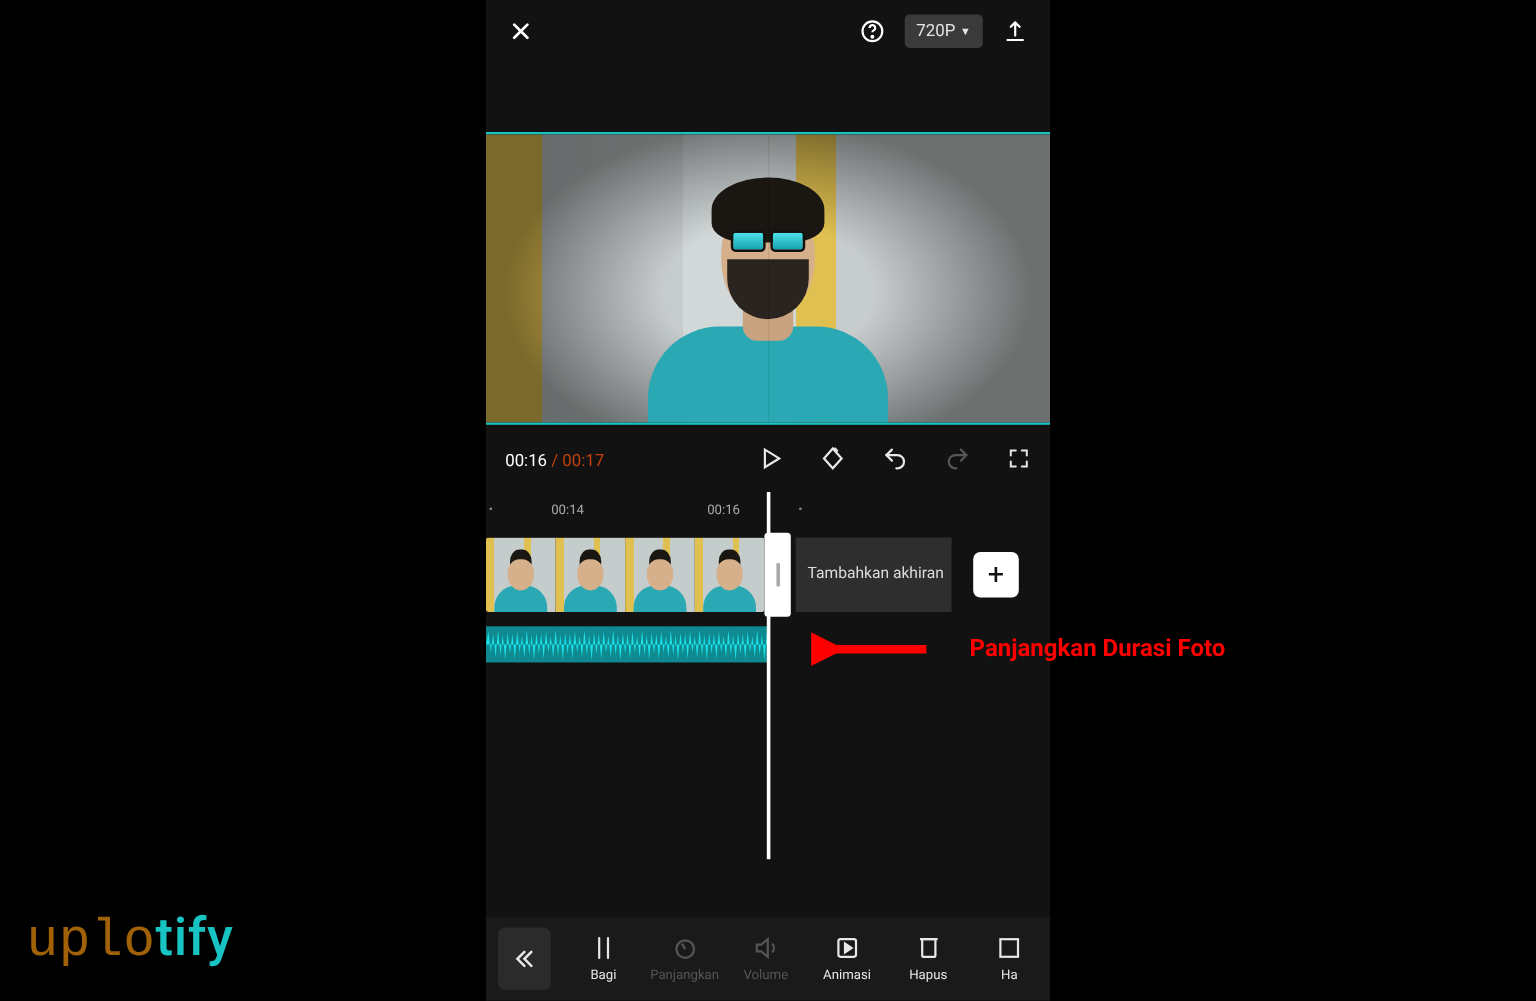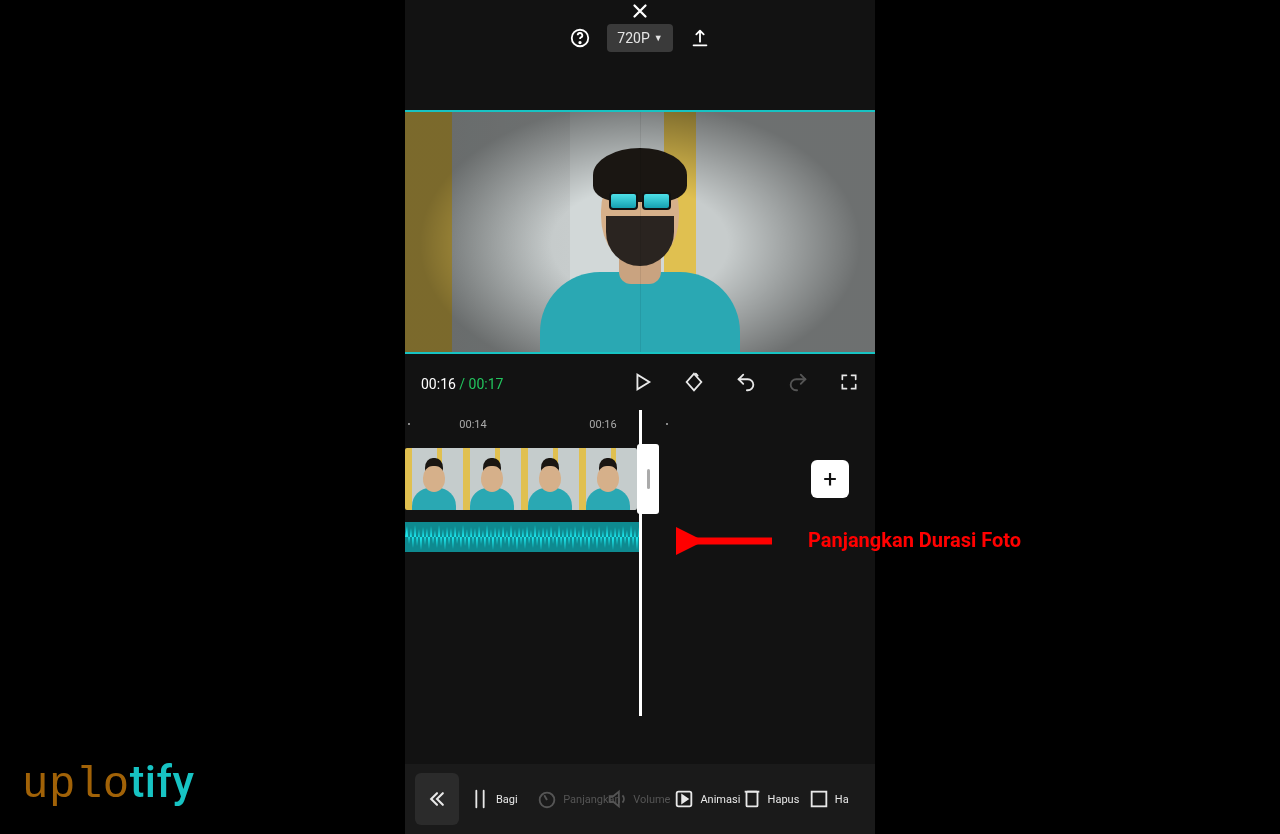--- a/index.html
+++ b/index.html
@@ -26,7 +26,6 @@
     padding: 0 18px;
     justify-content: space-between;
     background: #121212;
-    flex-direction: column;
   }
   .topbar-left, .topbar-right {
     display: flex;

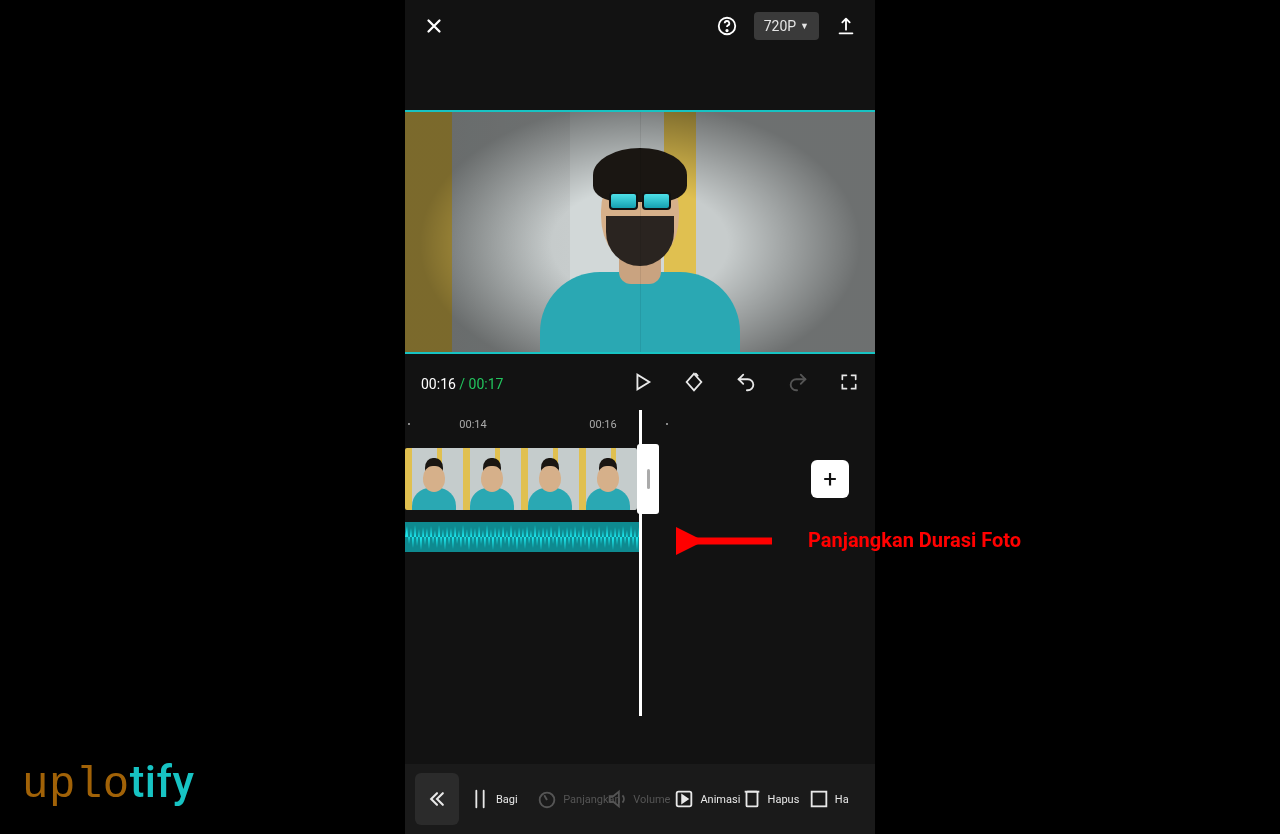--- a/index.html
+++ b/index.html
@@ -143,7 +143,7 @@
   }
   .time { font-size: 14px; }
   .time .cur { color: #fff; }
-  .time .tot { color: #22c55e; }
+  .time .tot { color: #c2410c; }
   .ctrl-icons {
     margin-left: auto;
     display: flex;

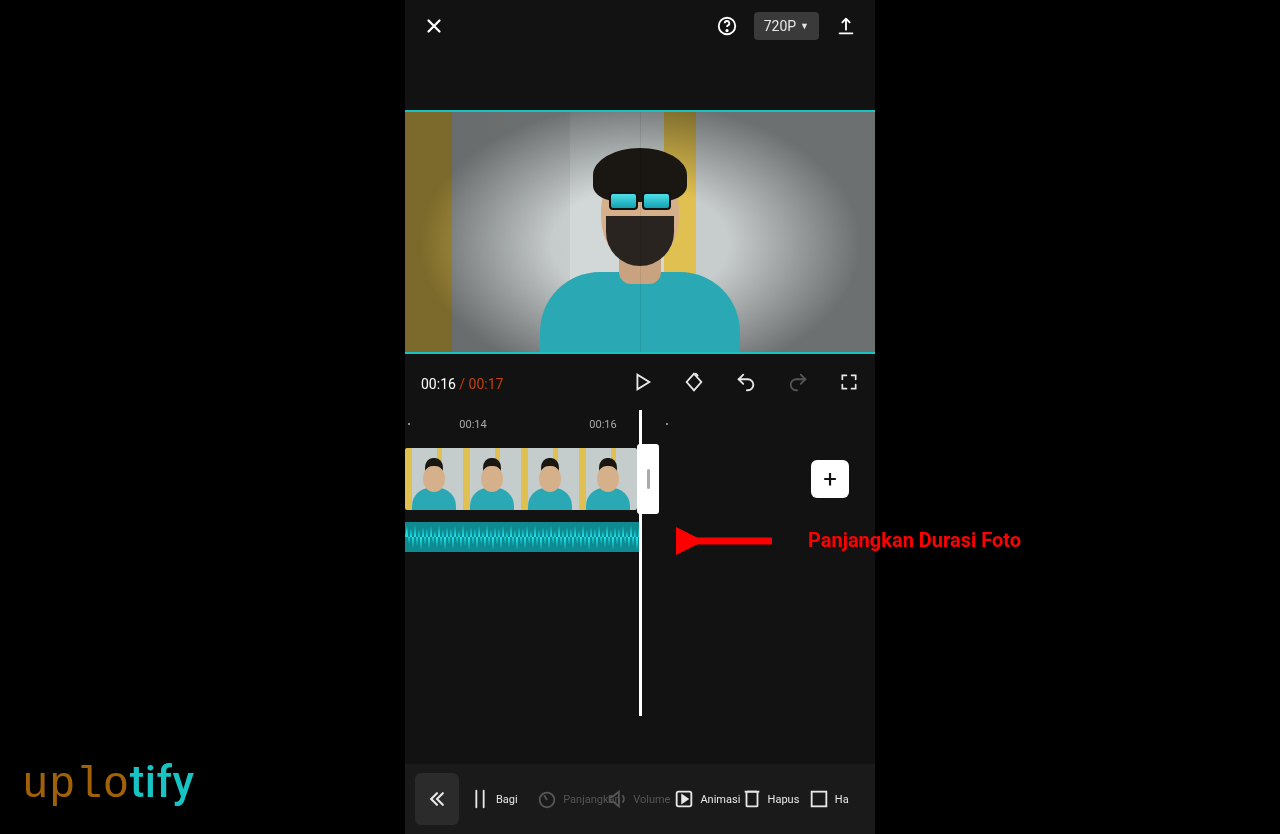--- a/index.html
+++ b/index.html
@@ -472,6 +472,9 @@
       </div>
     </div>
     <div class="clip-handle"></div>
+    <div class="ending">
+      <span>Tambahkan akhiran</span>
+    </div>
     <div class="add-btn">
       <span>+</span>
     </div>

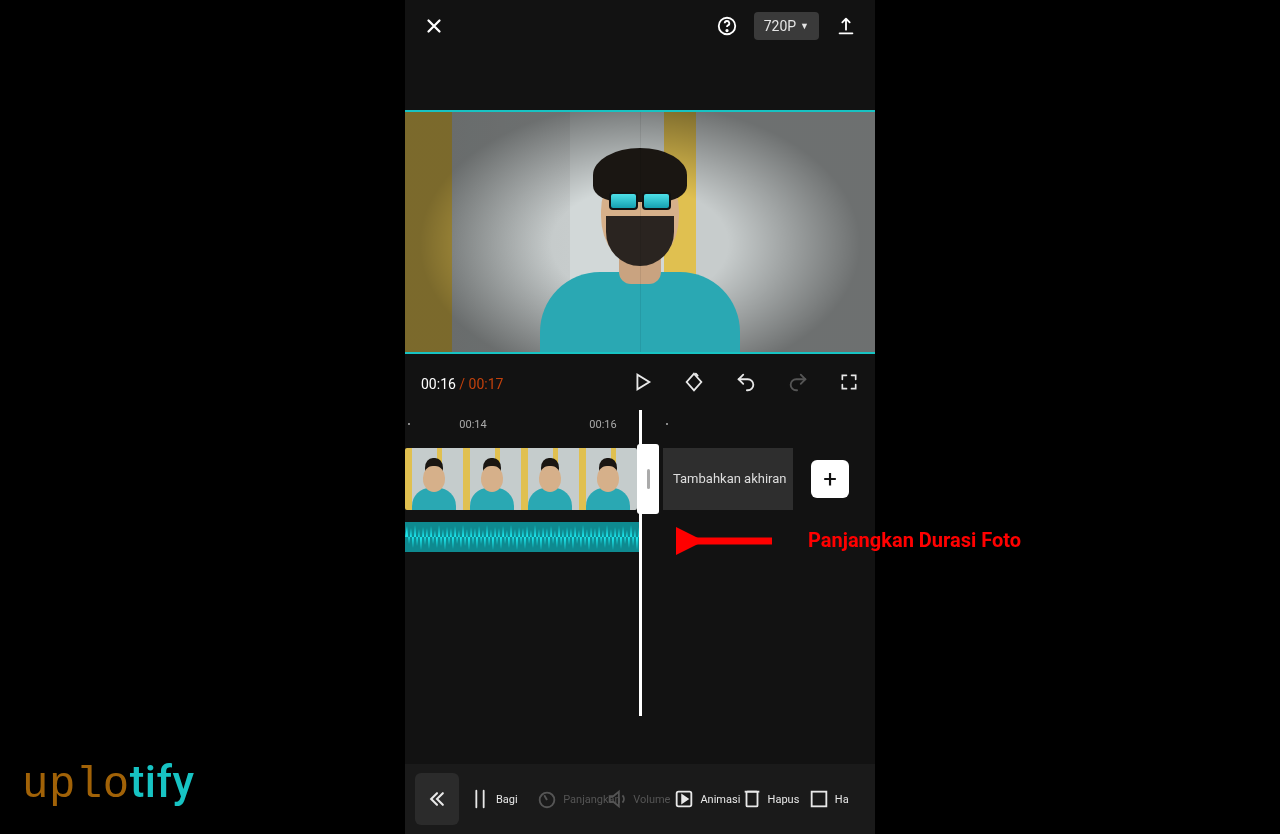--- a/index.html
+++ b/index.html
@@ -330,7 +330,7 @@
   .tool {
     width: 70px;
     display: flex;
-    flex-direction: row;
+    flex-direction: column;
     align-items: center;
     gap: 5px;
     color: #e8e8e8;

